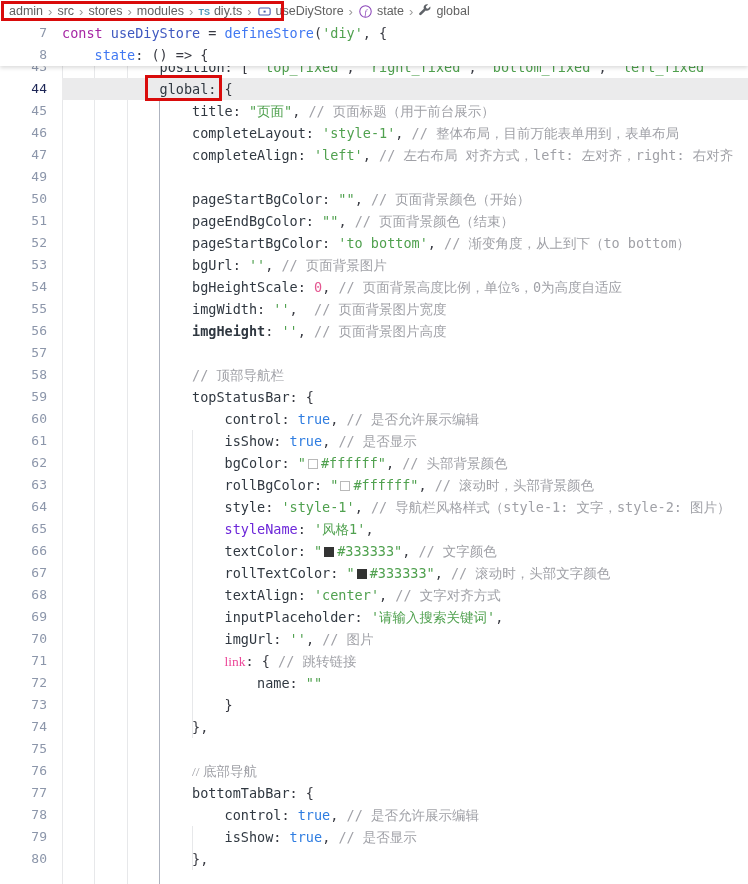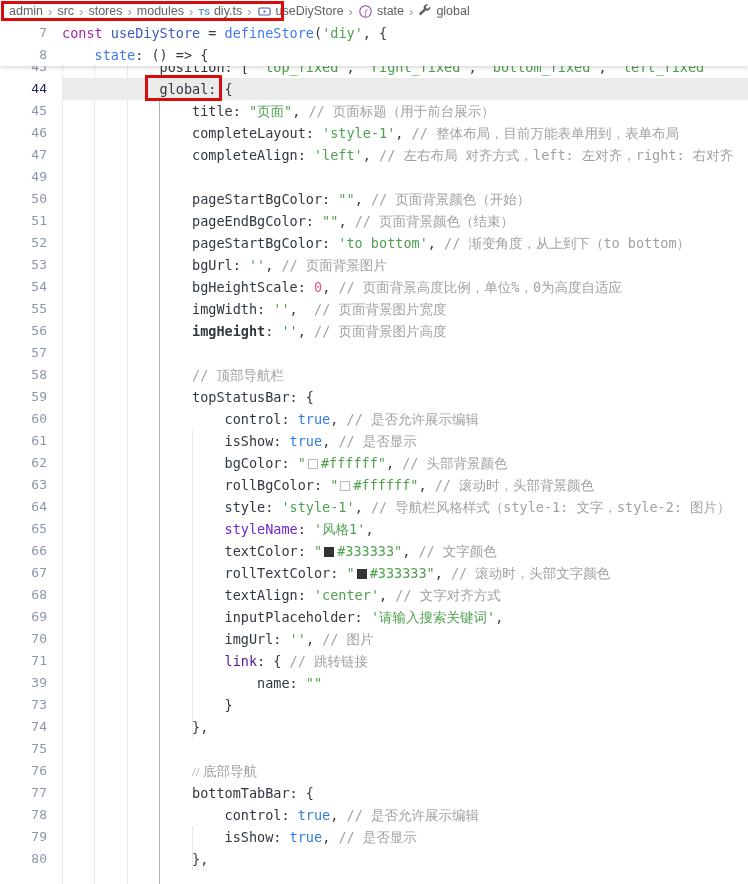--- a/index.html
+++ b/index.html
@@ -225,7 +225,7 @@
       </div>
       <div class="row">
         <div class="ln">71</div>
-        <div class="ct"><span style="color: rgb(56, 58, 66);">                    </span><span style="color: #4c1d95;">link</span><span style="color: rgb(56, 58, 66);">: { </span><span style="color: rgb(160, 161, 167);">// 跳转链接</span></div>
+        <div class="ct"><span style="color: rgb(56, 58, 66);">                    </span><span style="color: #ec4899; font-family: Liberation Serif, serif;">link</span><span style="color: rgb(56, 58, 66);">: { </span><span style="color: rgb(160, 161, 167);">// 跳转链接</span></div>
       </div>
       <div class="row">
         <div class="ln">39</div>

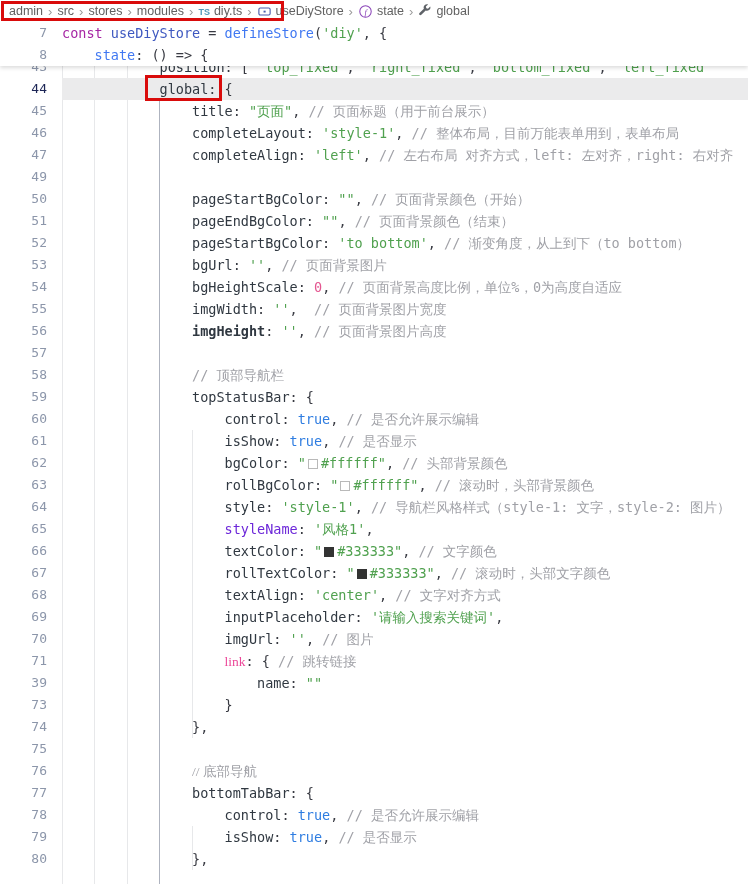--- a/index.html
+++ b/index.html
@@ -228,7 +228,7 @@
         <div class="ct"><span style="color: rgb(56, 58, 66);">                    </span><span style="color: #ec4899; font-family: Liberation Serif, serif;">link</span><span style="color: rgb(56, 58, 66);">: { </span><span style="color: rgb(160, 161, 167);">// 跳转链接</span></div>
       </div>
       <div class="row">
-        <div class="ln">39</div>
+        <div class="ln">72</div>
         <div class="ct"><span style="color: rgb(56, 58, 66);">                        </span><span style="color: rgb(48, 56, 65);">name</span><span style="color: rgb(56, 58, 66);">: </span><span style="color: rgb(80, 161, 79);">""</span></div>
       </div>
       <div class="row">

